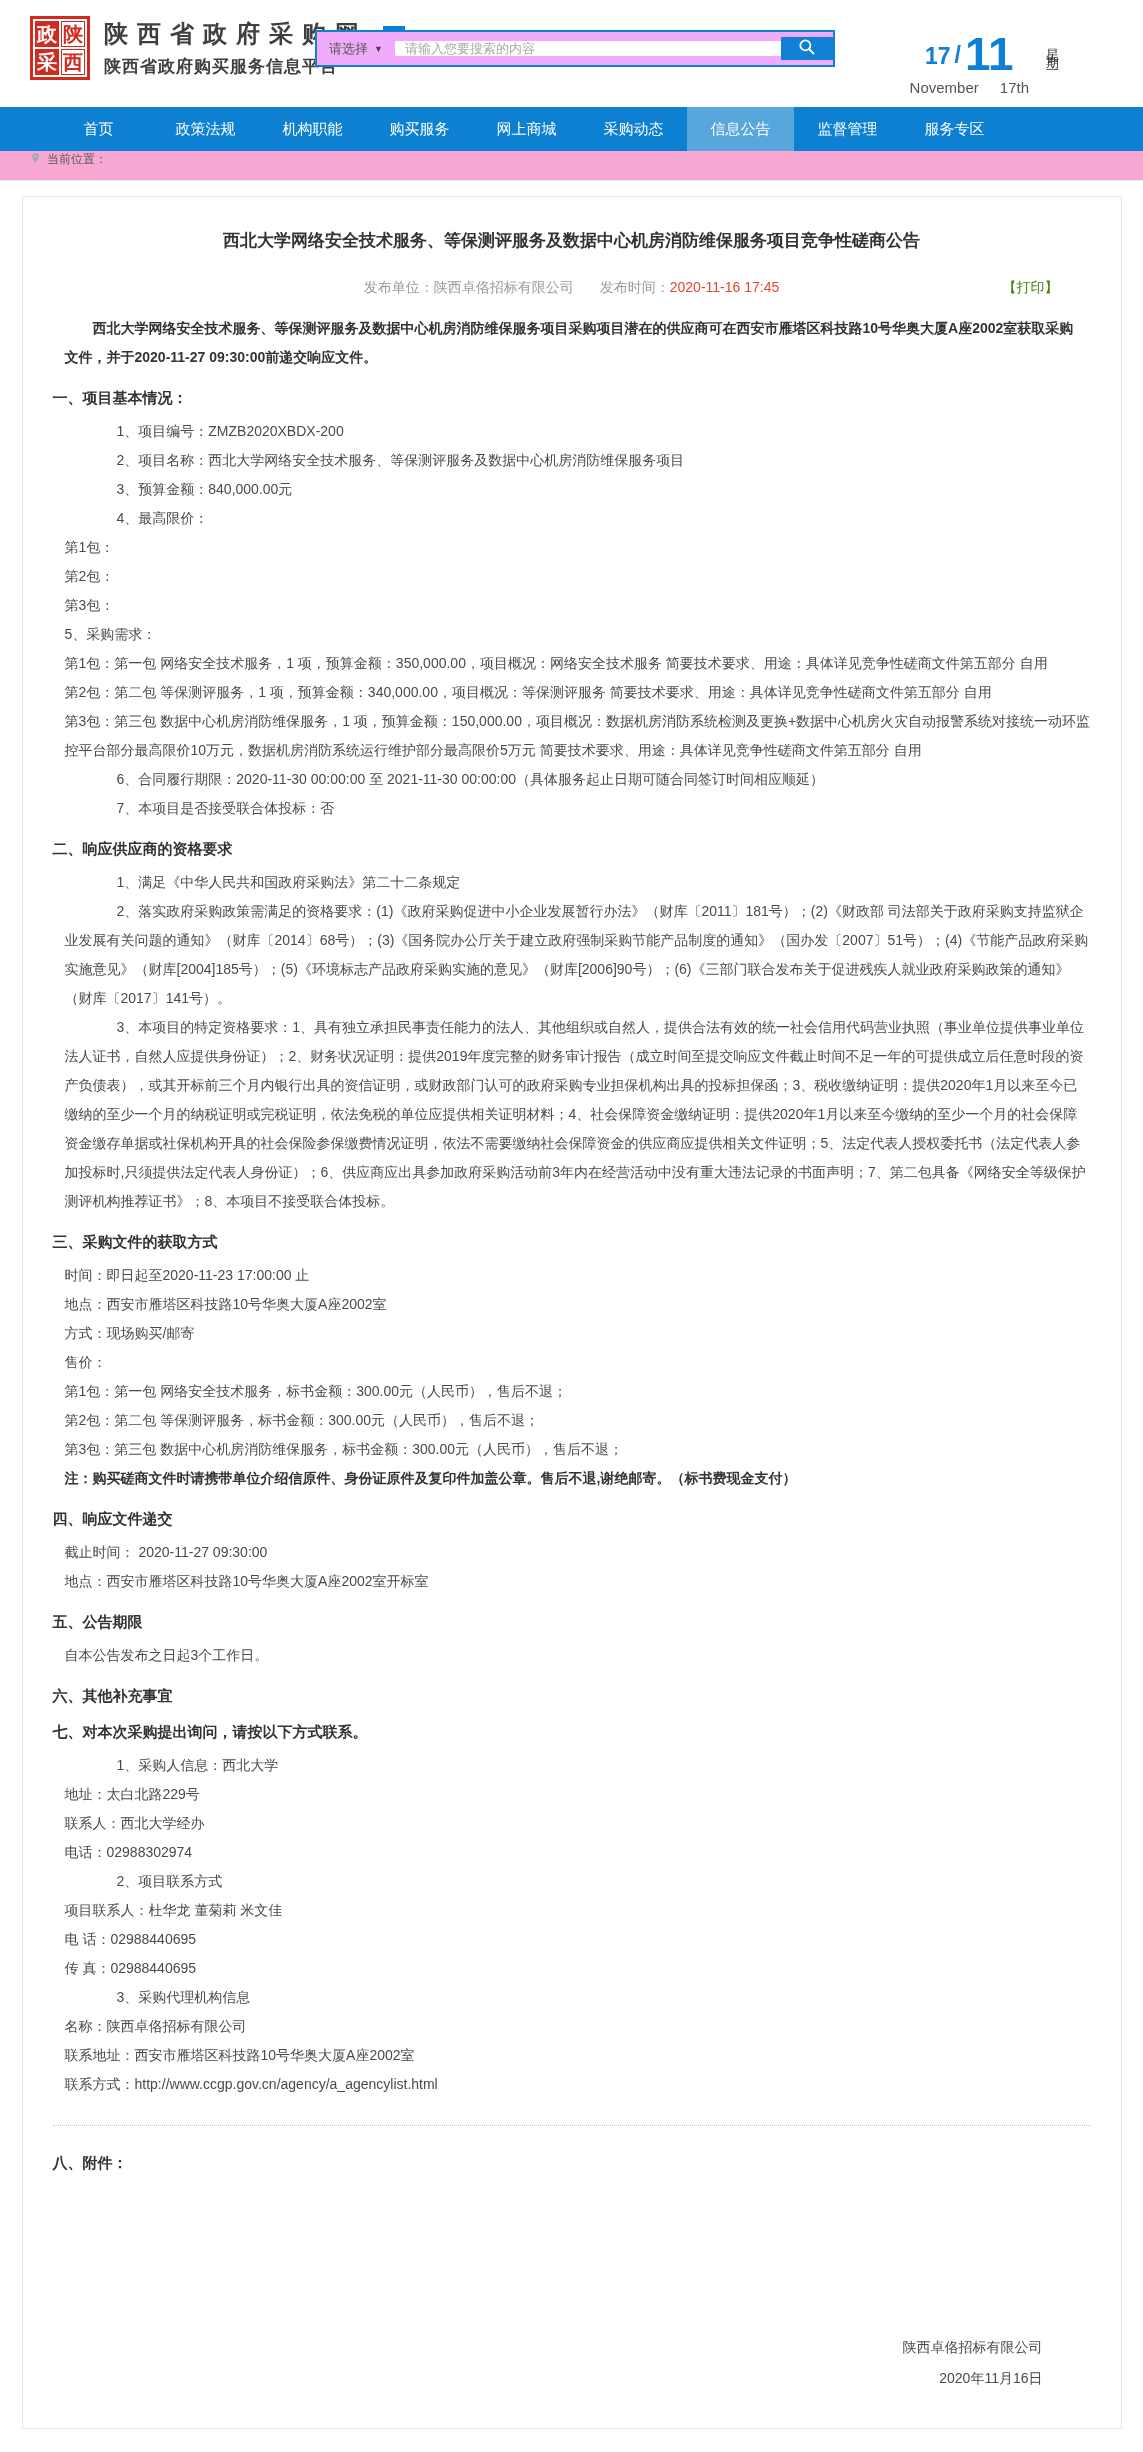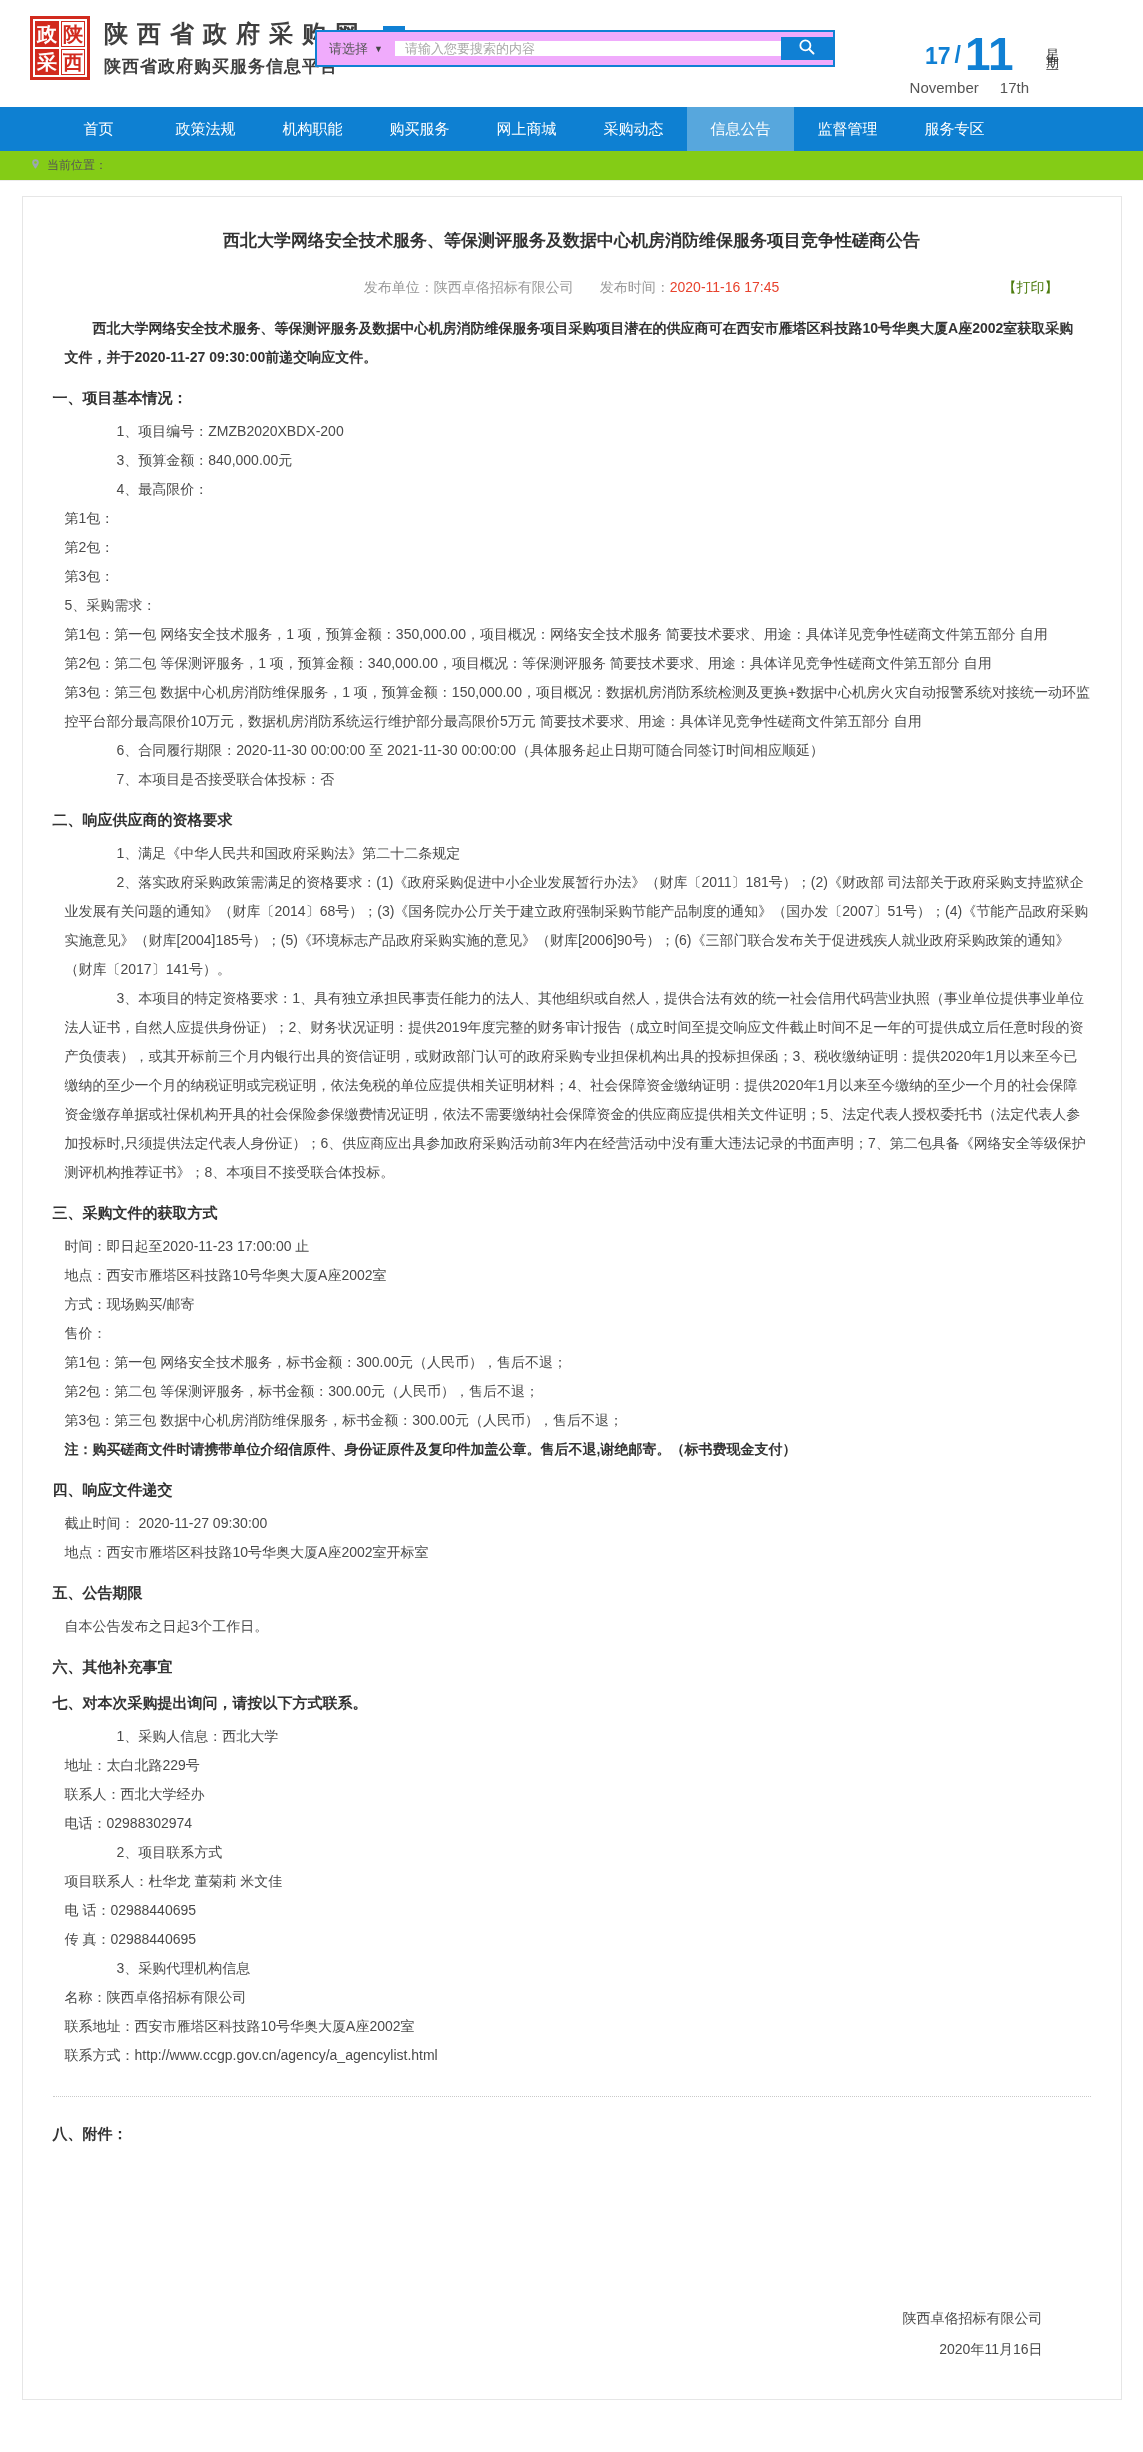--- a/index.html
+++ b/index.html
@@ -74,8 +74,8 @@
 
   
   .breadcrumb {
-    height:30px; background:#84cc16; border-bottom:1px solid #ececec;
-    display:flex; align-items:center; gap:6px; padding-left:30px;
+    height:30px; background:#f9a8d4; border-bottom:1px solid #ececec;
+    display:flex; align-items:flex-start; gap:6px; padding-left:30px;
     font-size:12px; color:#555;
   }
 

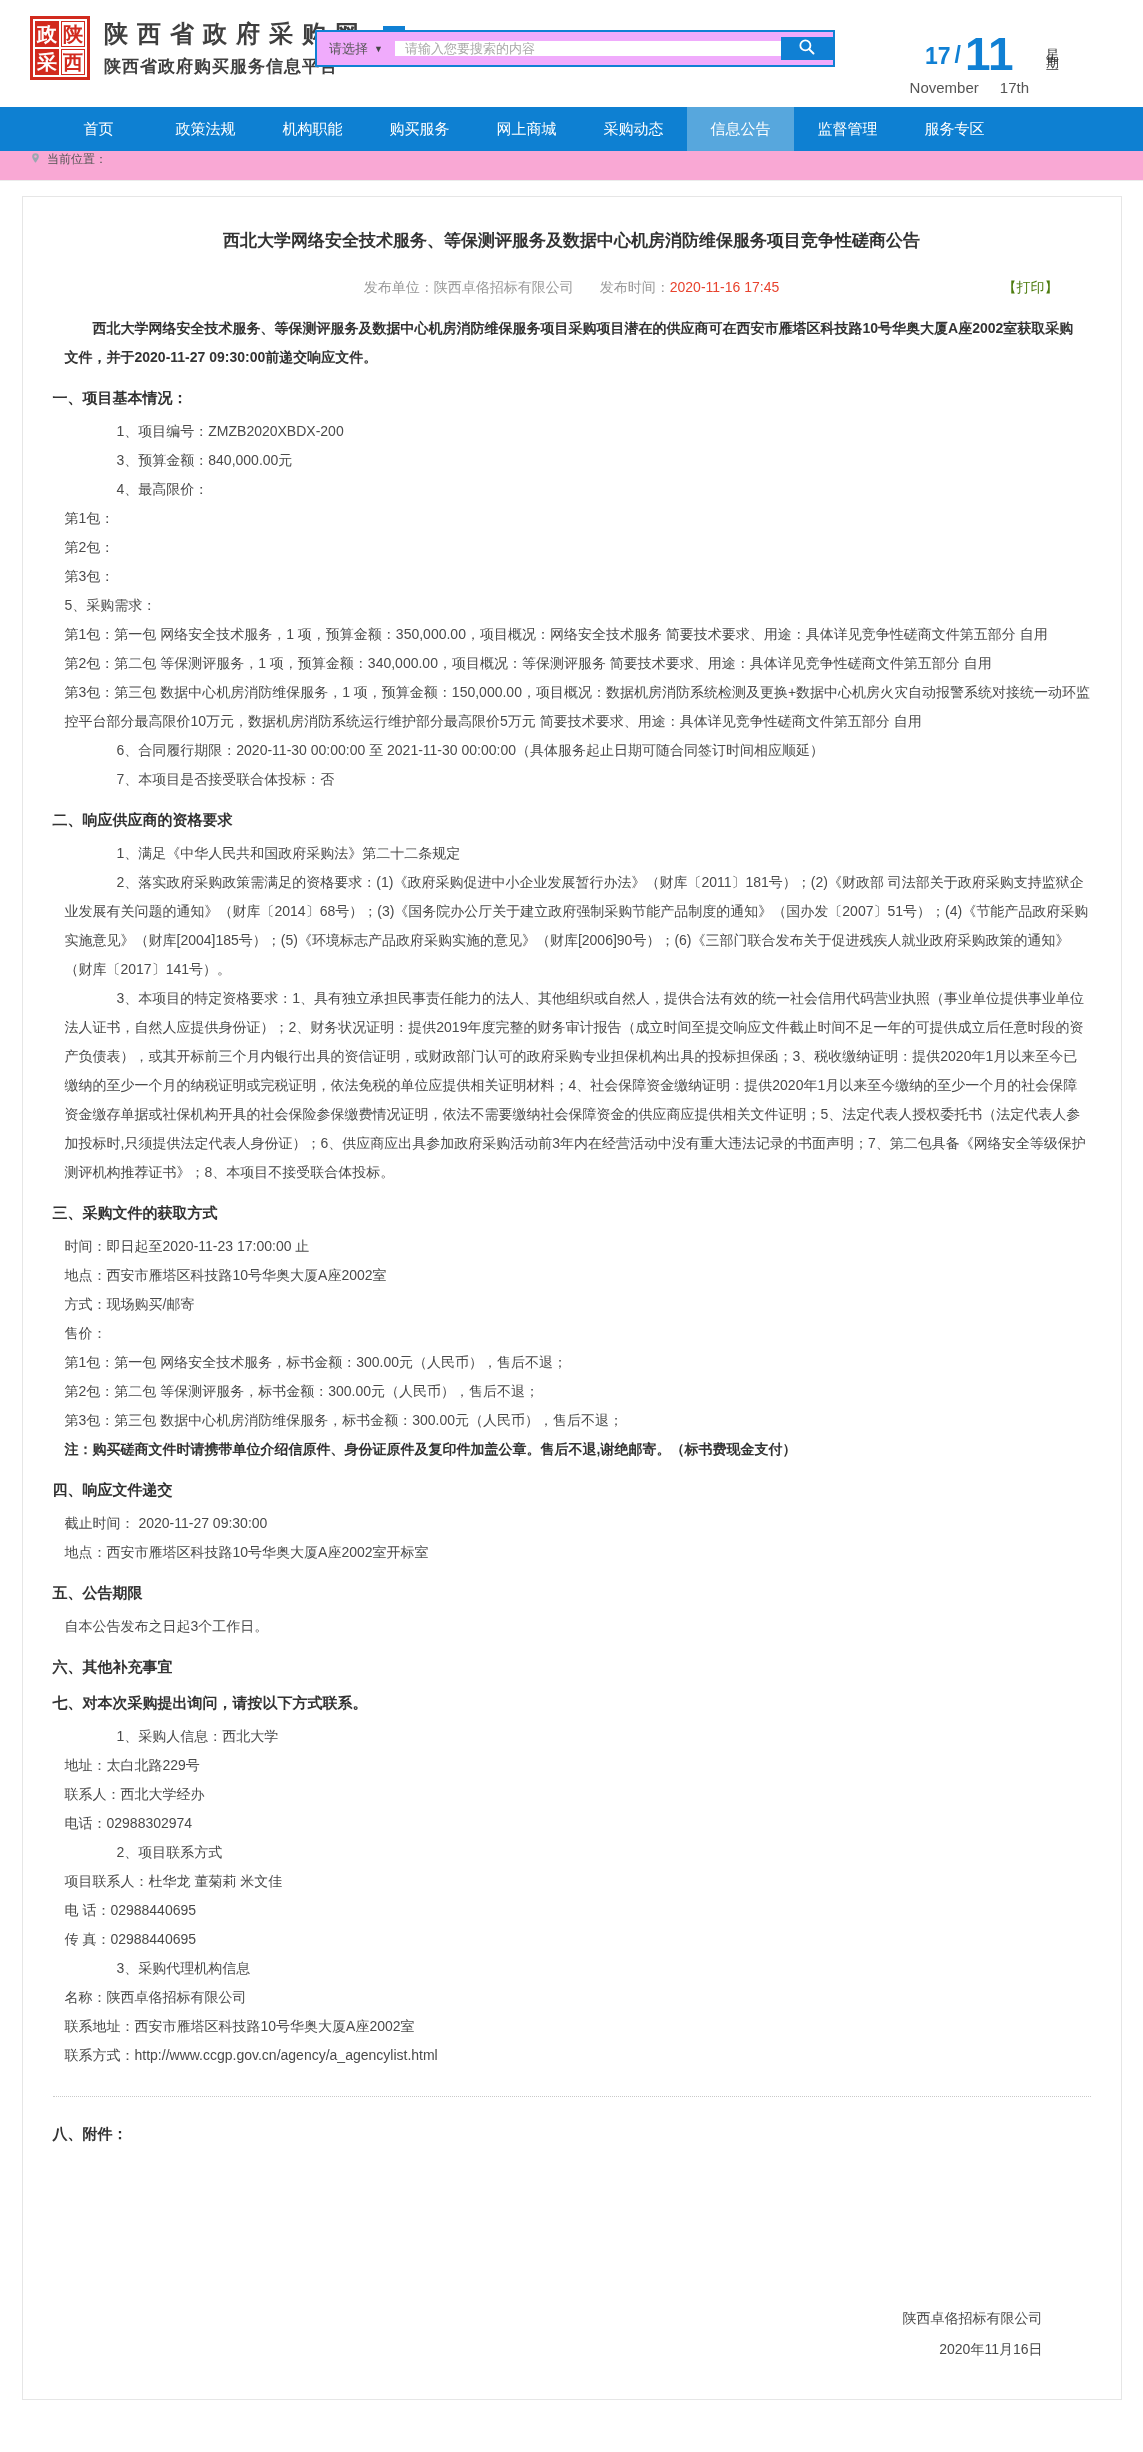--- a/index.html
+++ b/index.html
@@ -187,6 +187,7 @@
 
     <h3 class="sec-heading">一、项目基本情况：</h3>
     <p class="sub">1、项目编号：ZMZB2020XBDX-200</p>
+    <p class="sub">2、项目名称：西北大学网络安全技术服务、等保测评服务及数据中心机房消防维保服务项目</p>
     <p class="sub">3、预算金额：840,000.00元</p>
     <p class="sub">4、最高限价：</p>
     <p class="plain">第1包：</p>

